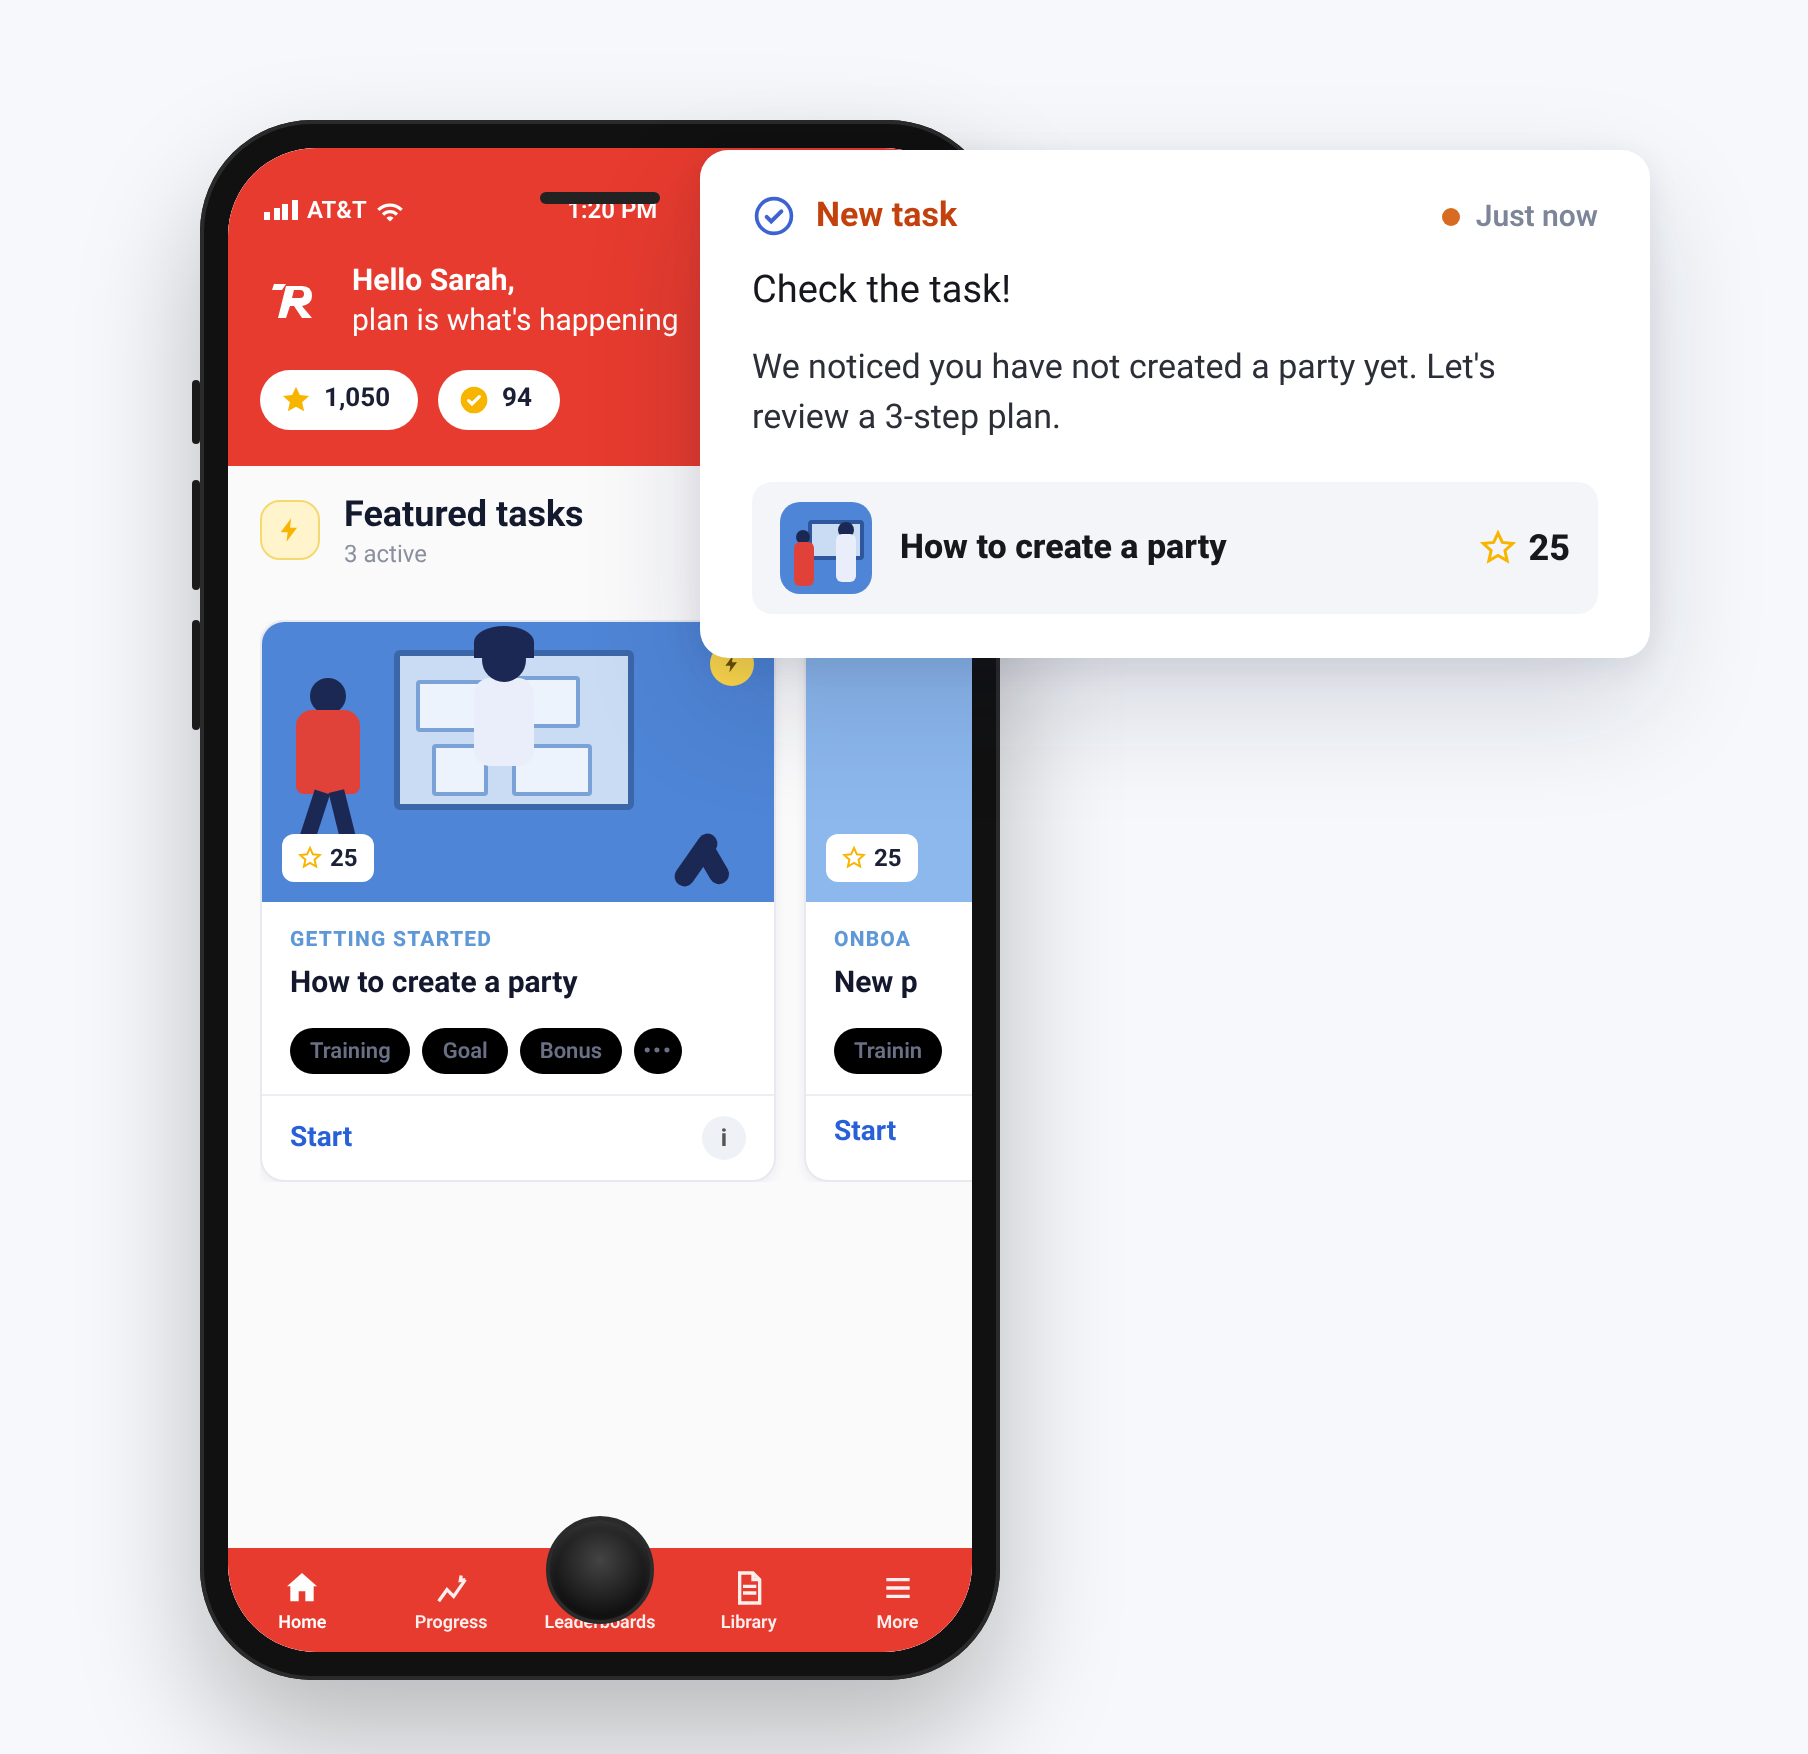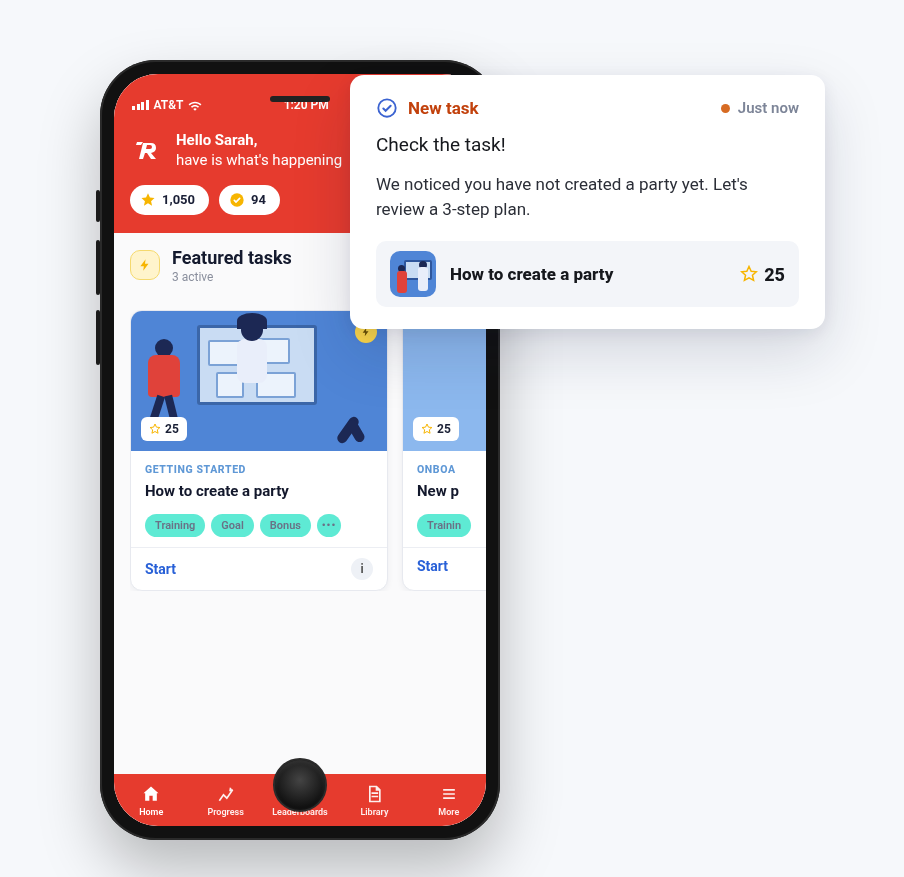--- a/index.html
+++ b/index.html
@@ -259,7 +259,7 @@
             <span class="name">
               <span>Hello </span><span>Sarah</span><span>,</span>
             </span><br>
-            <span>have is what's happening</span>
+            <span>plan is what's happening</span>
           </div>
         </div>
         <div class="stat-pills">

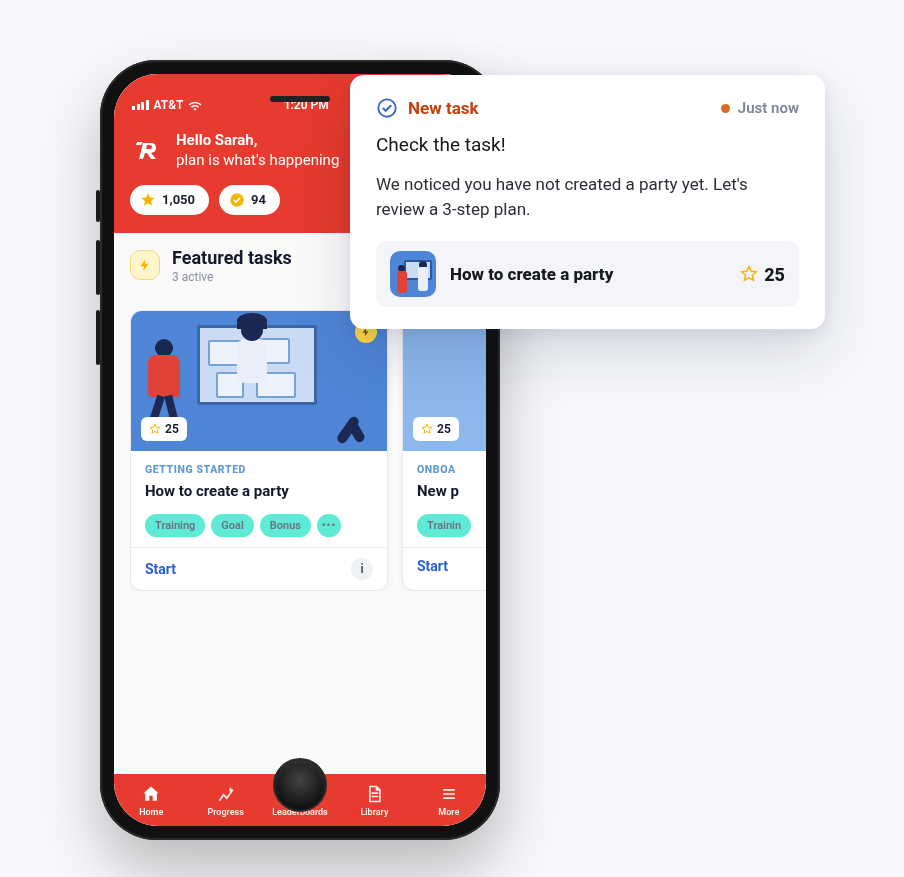--- a/index.html
+++ b/index.html
@@ -136,7 +136,7 @@
   .card-title { font-size:15px; font-weight:700; color:#13182c; margin-top:6px; }
   .tags { display:flex; gap:6px; margin-top:14px; flex-wrap:wrap;}
   .tag {
-    background:#5eead4; color:#6a7186; font-size:11px; font-weight:600;
+    background:#000000; color:#6a7186; font-size:11px; font-weight:600;
     padding:5px 10px; border-radius:12px;
   }
   .tag.more { width:24px; padding:5px 0; text-align:center; letter-spacing:1px;}

